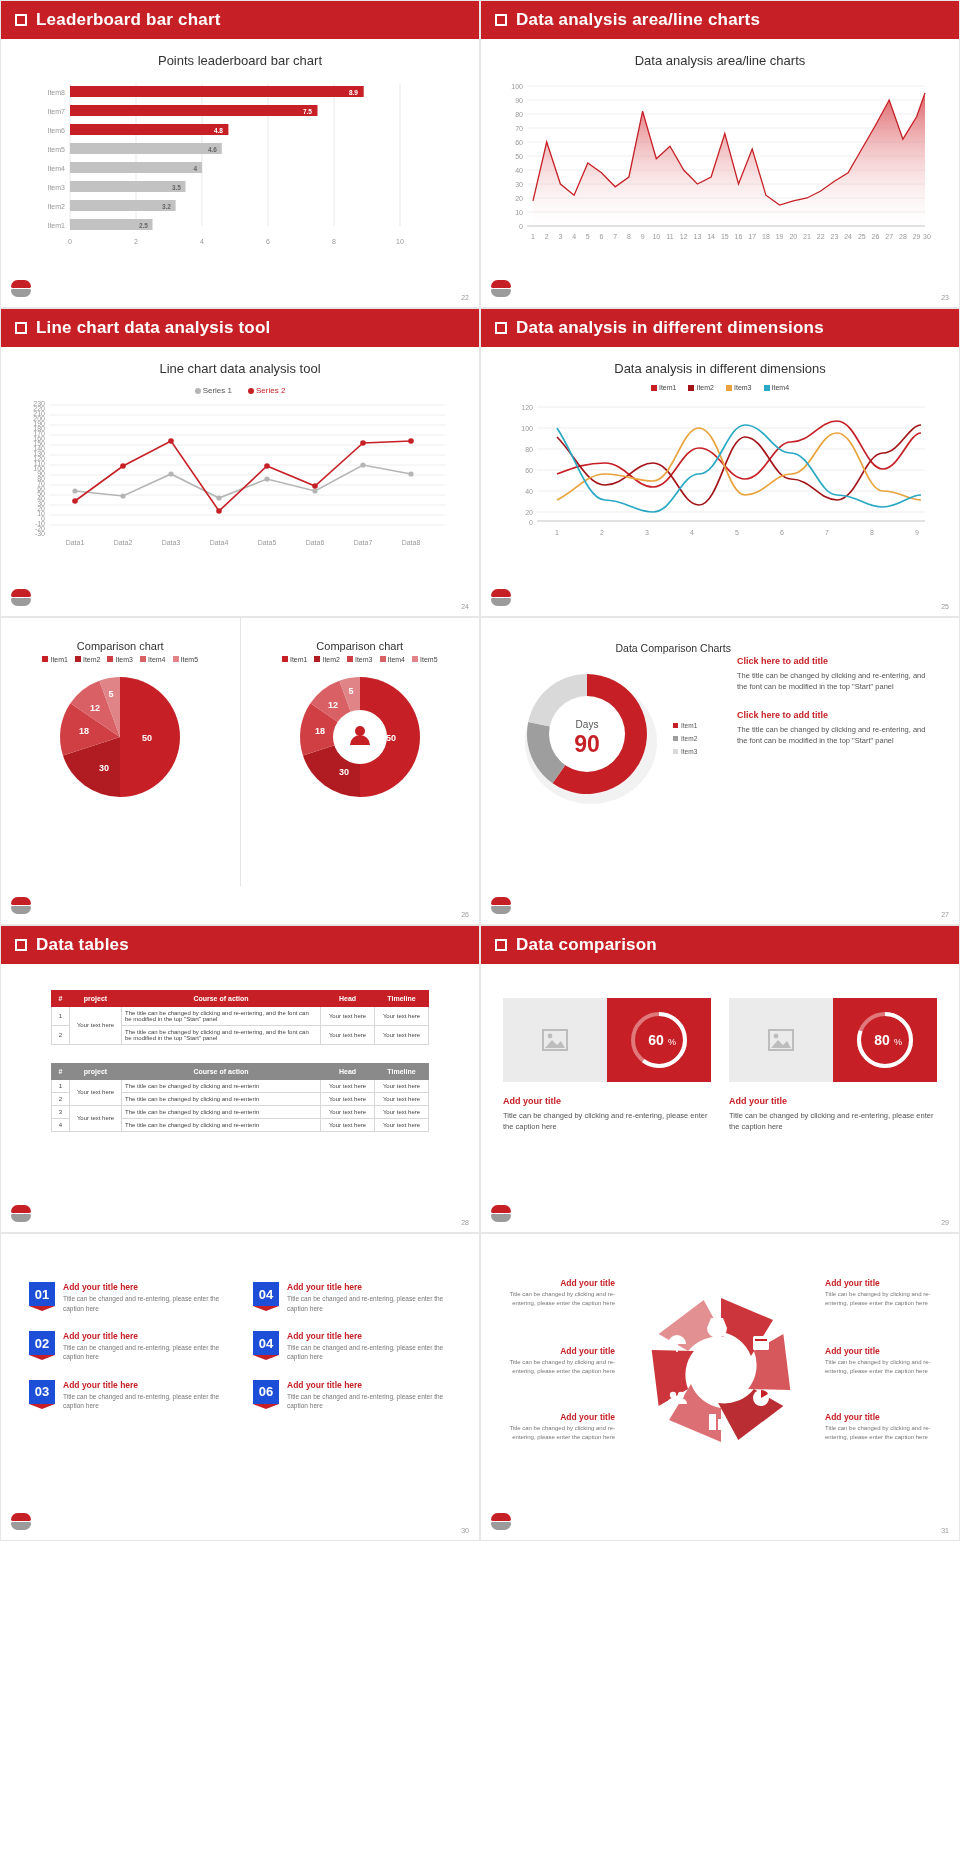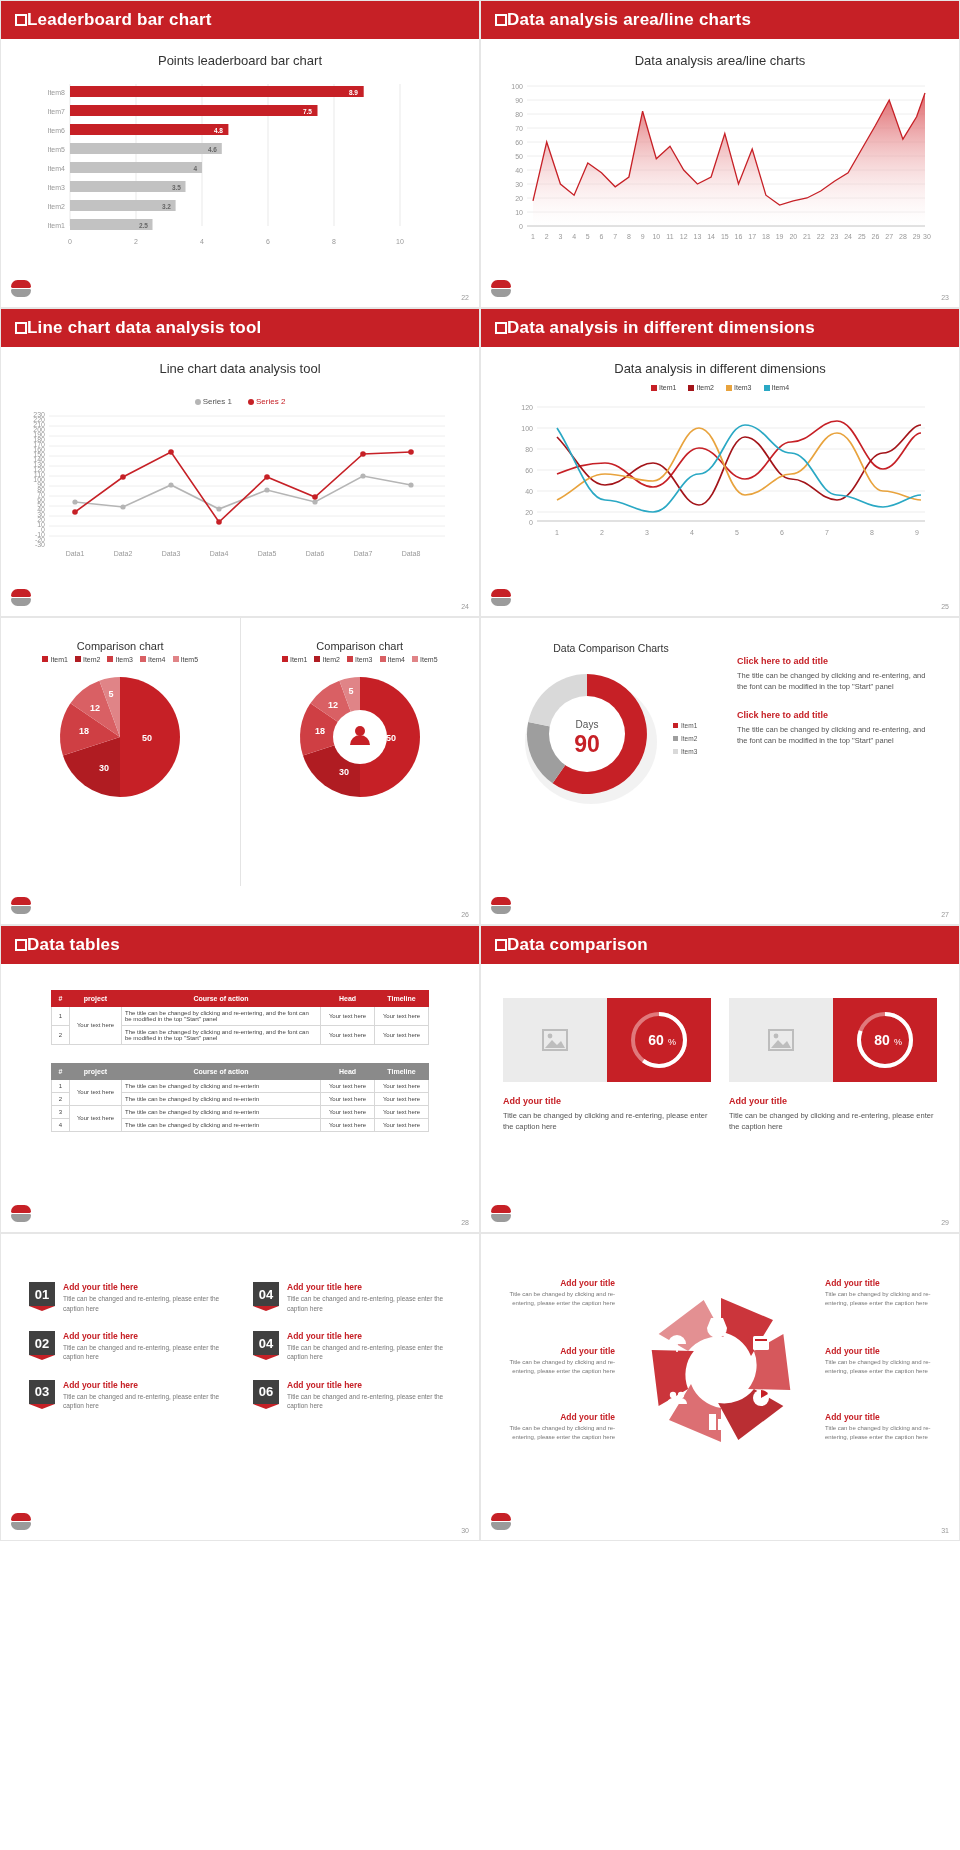--- a/index.html
+++ b/index.html
@@ -29,6 +29,7 @@
     display:flex;
     align-items:center;
     padding-left:14px;
+    gap:9px;
   }
   .sq-icon {
     width:12px; height:12px;

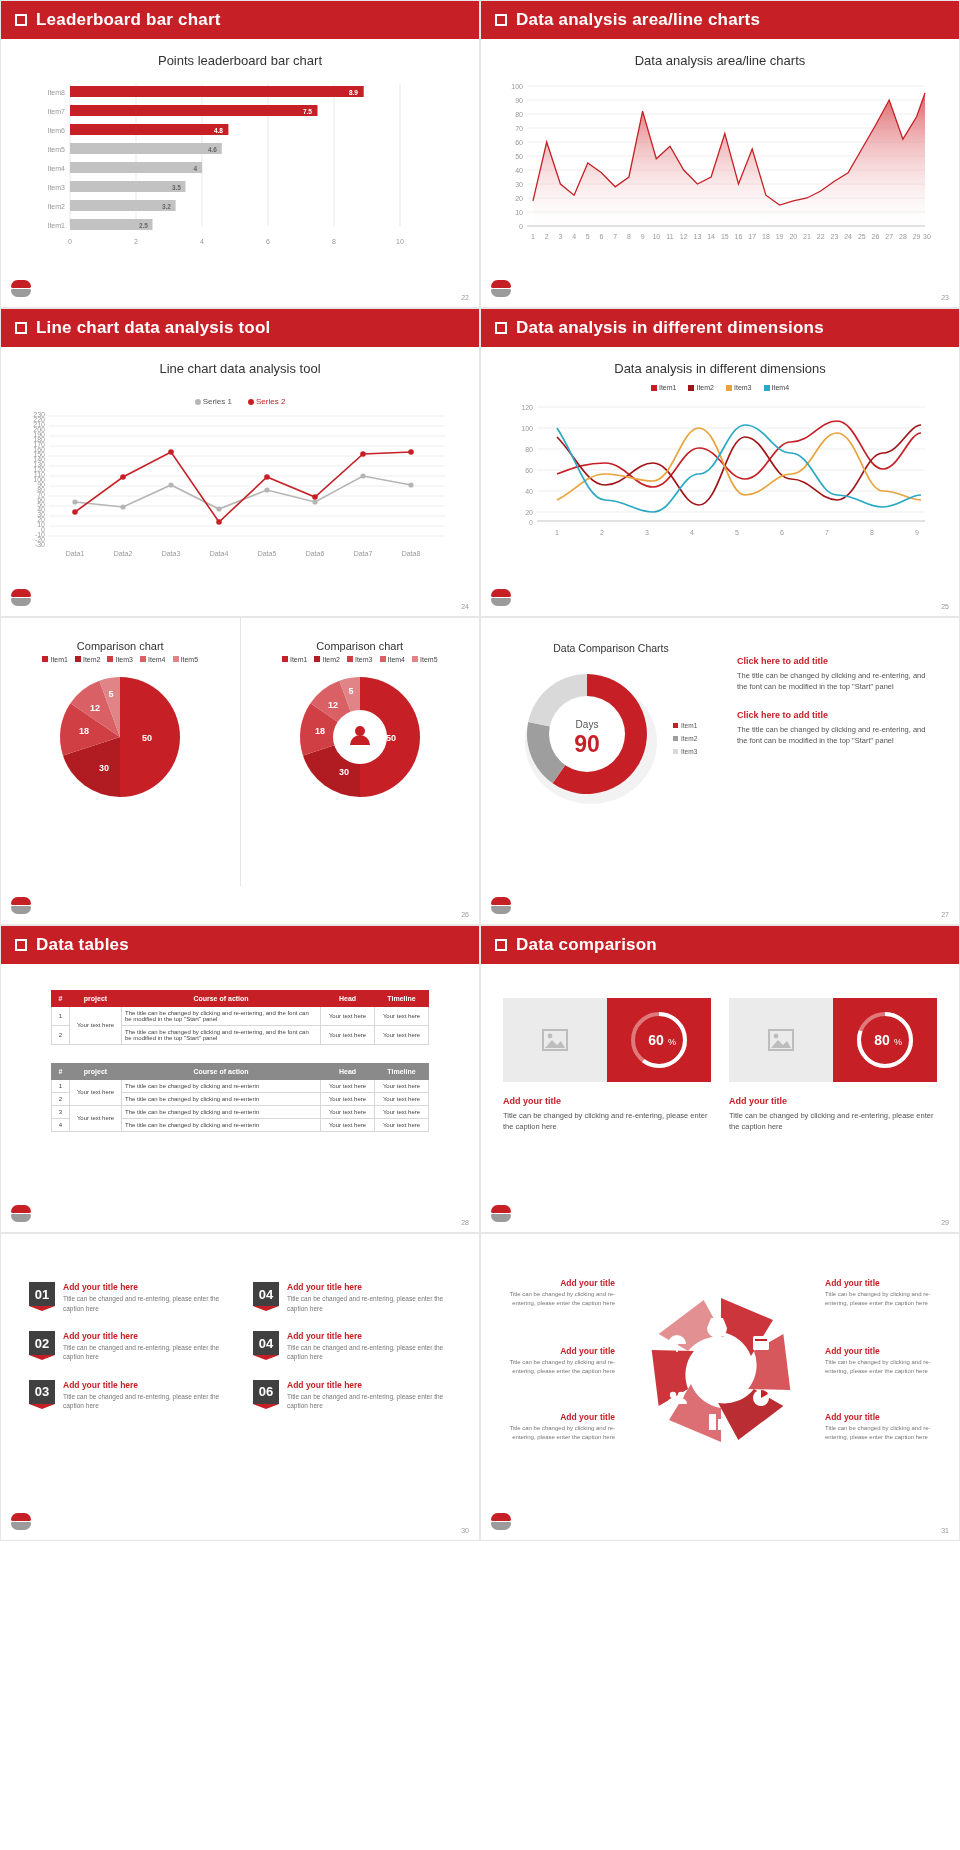--- a/index.html
+++ b/index.html
@@ -262,7 +262,7 @@
     </div>
     <div class="slide-body">
       <div class="chart-title">Line chart data analysis tool</div>
-      <div class="legend-row" style="gap:16px;margin-top:21px;">
+      <div class="legend-row" style="gap:16px;margin-top:10px;">
         <span class="legend-item">
           <span class="legend-sw" style="background:#b5b5b5;border-radius:50%"></span>
           <span style="font-size:8px;color:#555">Series 1</span>

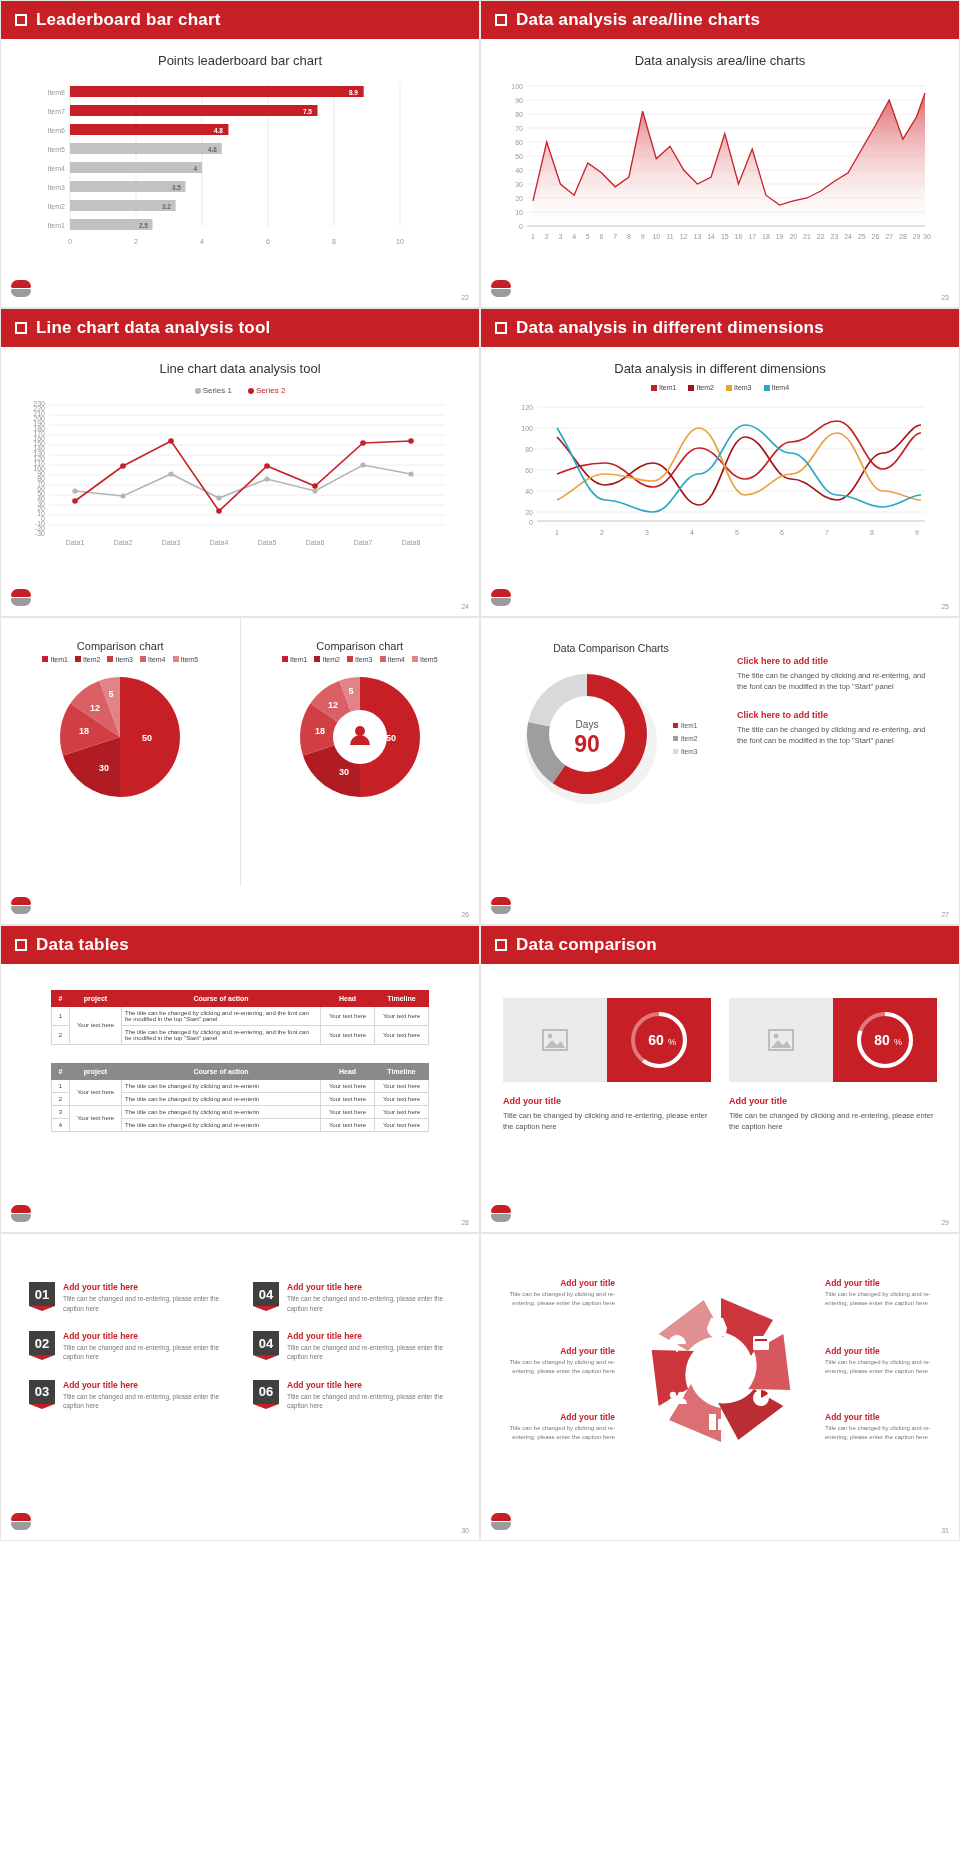--- a/index.html
+++ b/index.html
@@ -535,7 +535,7 @@
   <div class="slide">
     <div class="slide-body" style="display:flex;padding-top:24px;">
       <div style="width:250px;position:relative;">
-        <div style="font-size:10.5px;color:#333;text-align:center;padding-left:10px;">Data Comparison Charts</div>
+        <div style="font-size:10.5px;color:#333;text-align:right;padding-left:10px;">Data Comparison Charts</div>
         <svg width="200" height="160" viewBox="0 0 200 160" style="margin:6px 0 0 22px;">
           <g transform="translate(84,74)">
             <ellipse cx="4" cy="8" rx="66" ry="62" fill="#e8e8e8" opacity="0.55"></ellipse>

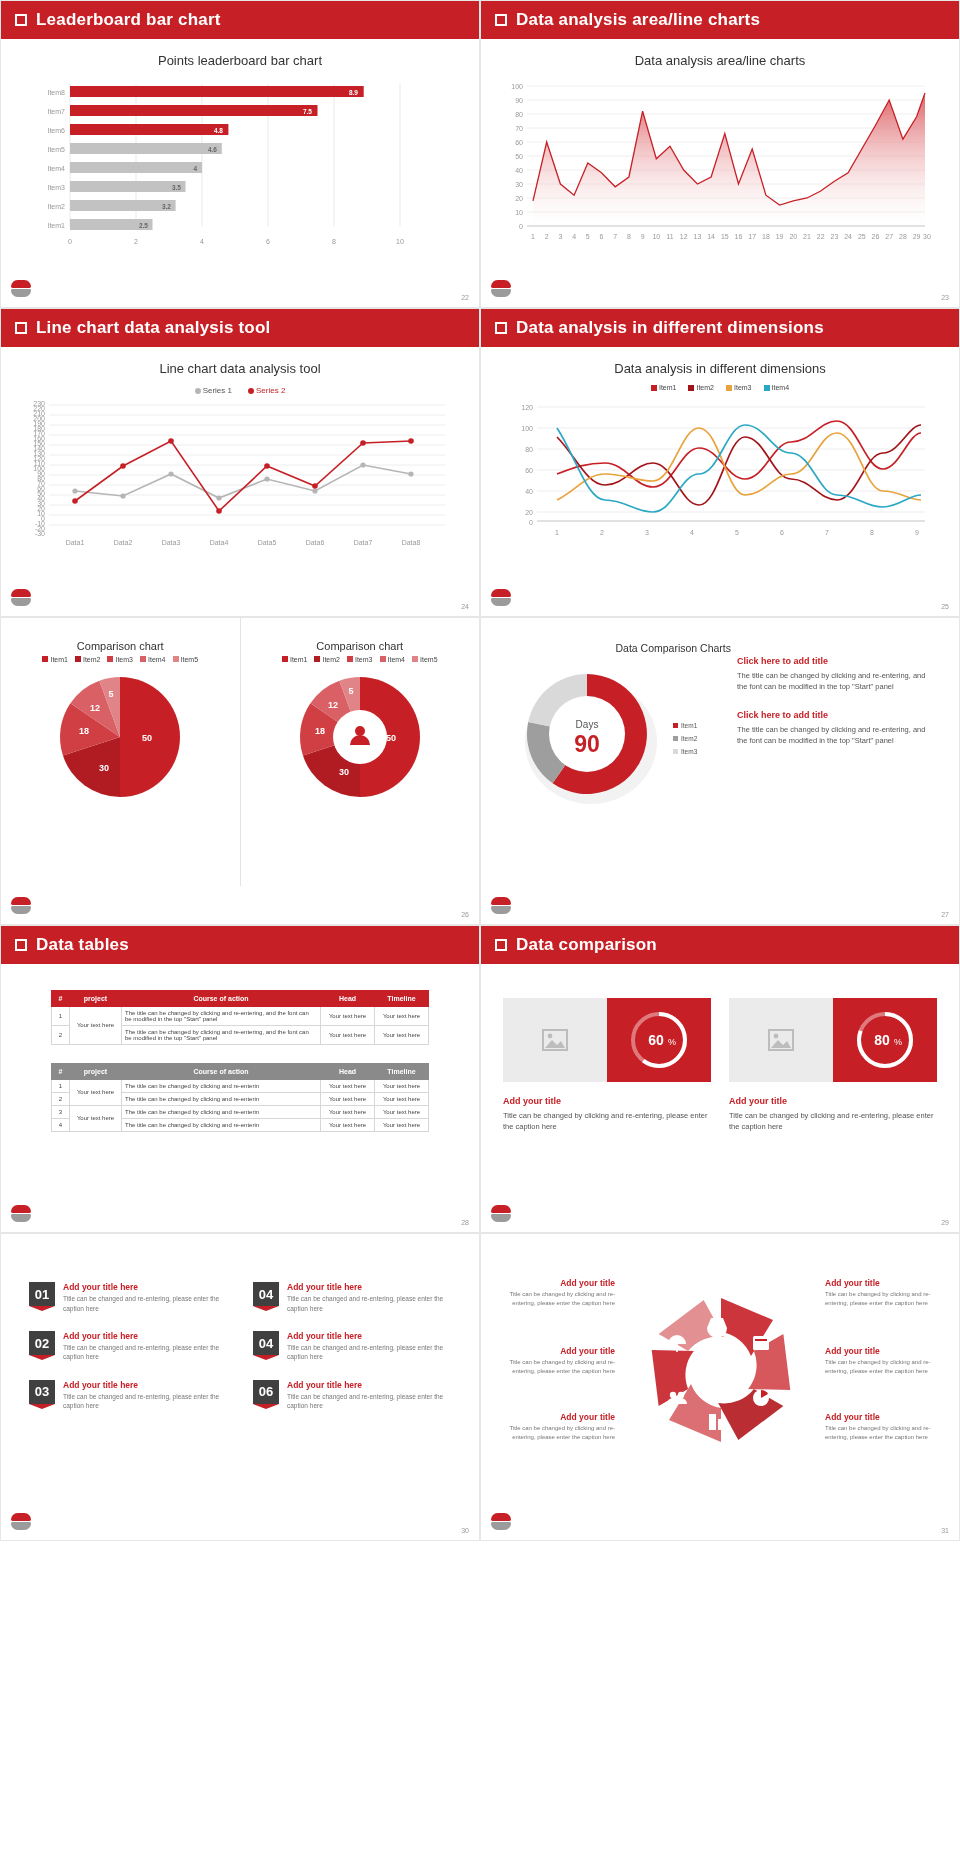--- a/index.html
+++ b/index.html
@@ -86,7 +86,7 @@
   .toc-grid { display:grid; grid-template-columns: 1fr 1fr; gap:0 26px; padding:26px 28px 0 28px;}
   .toc-item { display:flex; gap:8px; margin-bottom:18px; }
   .toc-num {
-    width:26px;height:24px;background:#404040;color:#fff;font-size:13px;font-weight:bold;
+    width:26px;height:24px;background:#1d4ed8;color:#fff;font-size:13px;font-weight:bold;
     display:flex;align-items:center;justify-content:center;position:relative;flex:0 0 26px;
   }
   .toc-num:after{content:"";position:absolute;bottom:-5px;left:0;border-left:13px solid transparent;border-right:13px solid transparent;border-top:5px solid #c62026;}

